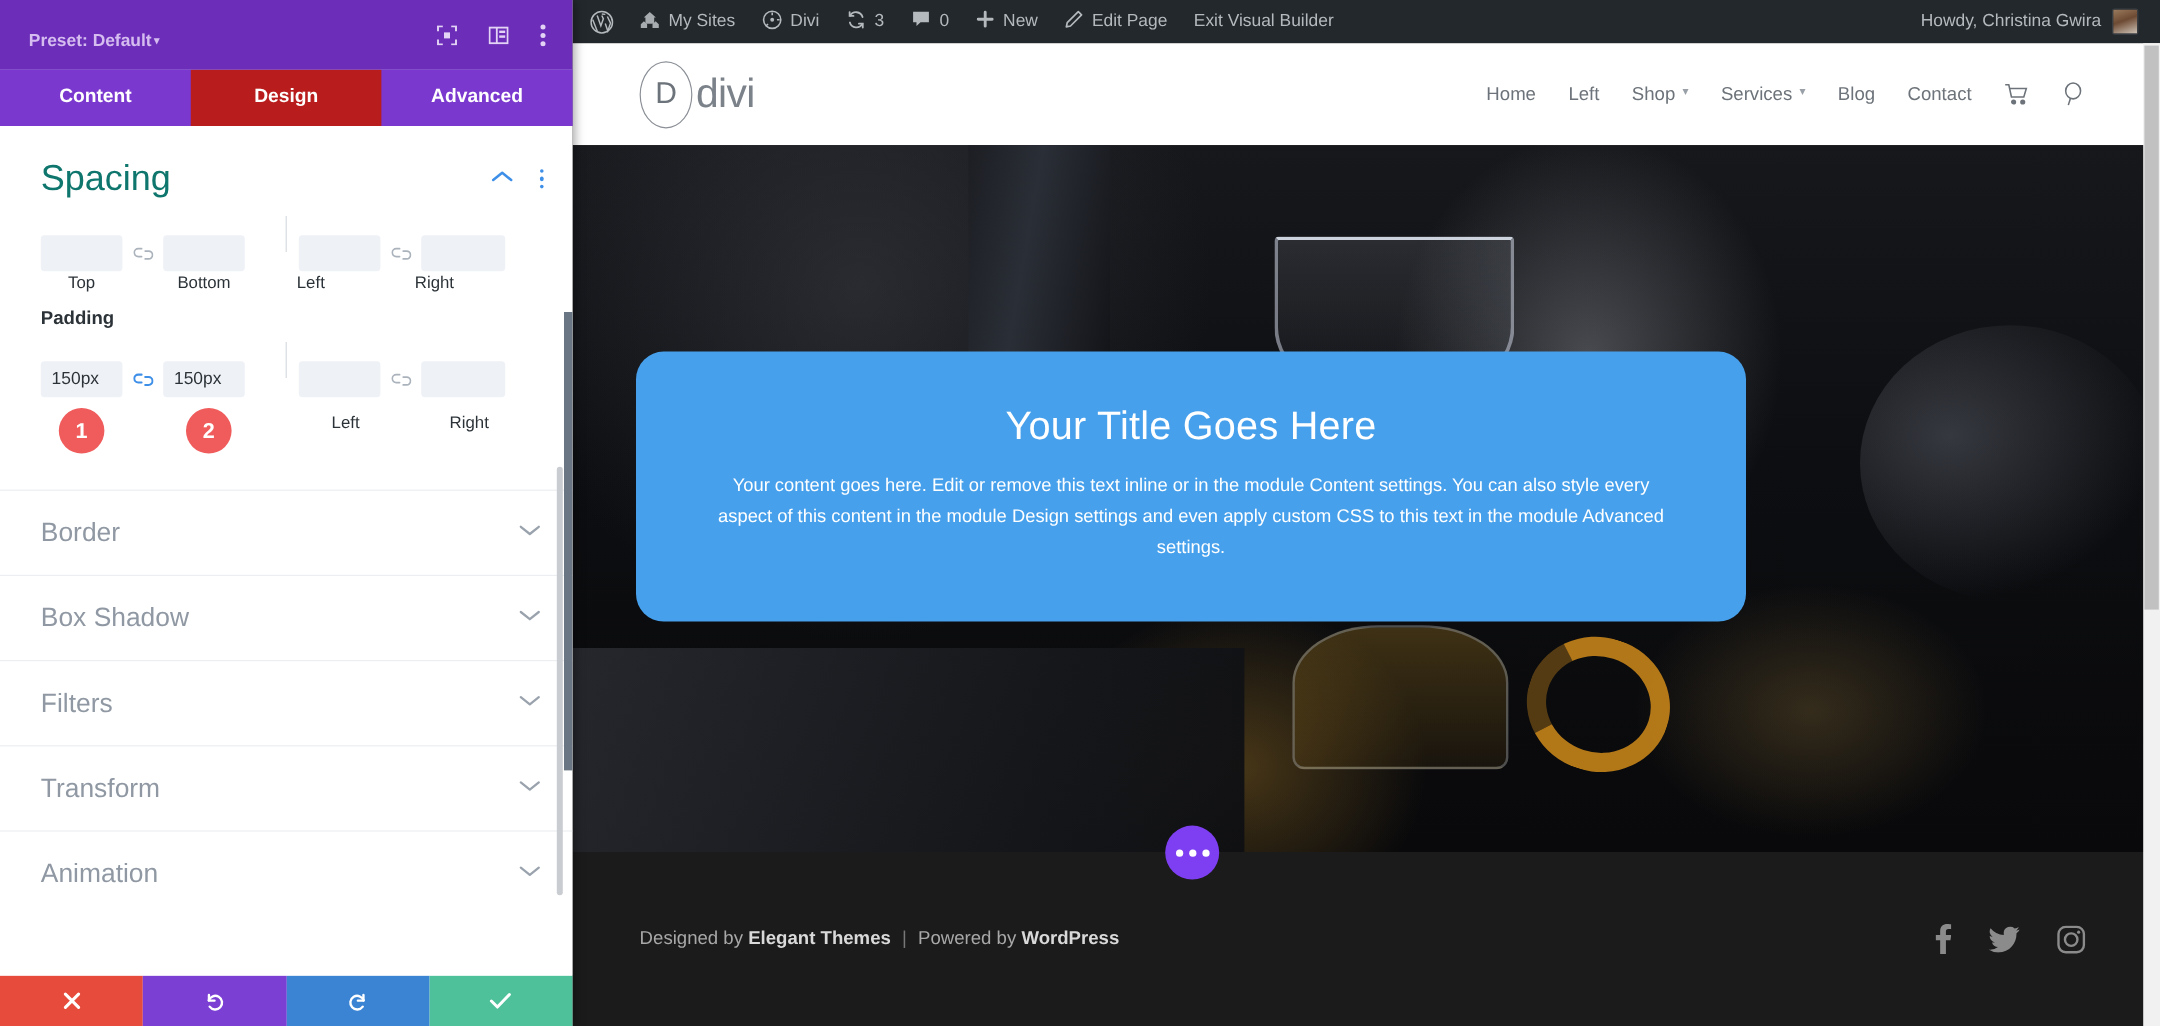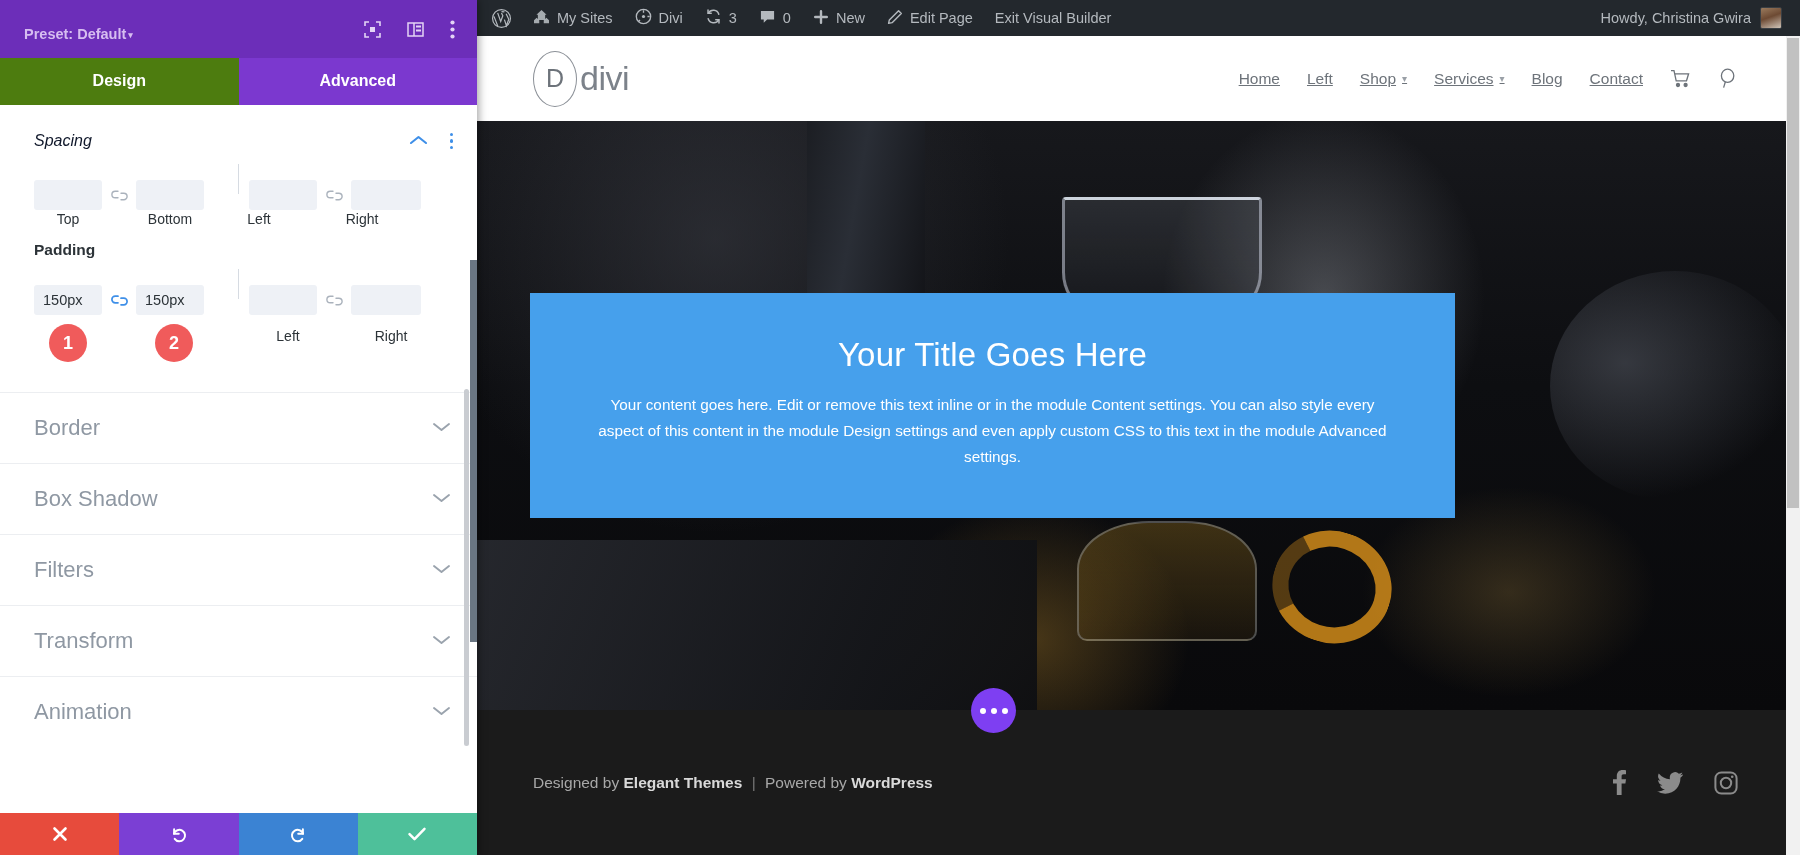--- a/index.html
+++ b/index.html
@@ -304,6 +304,7 @@
     </div>
 
     <div class="tabs">
+      <div class="tab">Content</div>
       <div class="tab active">Design</div>
       <div class="tab">Advanced</div>
     </div>

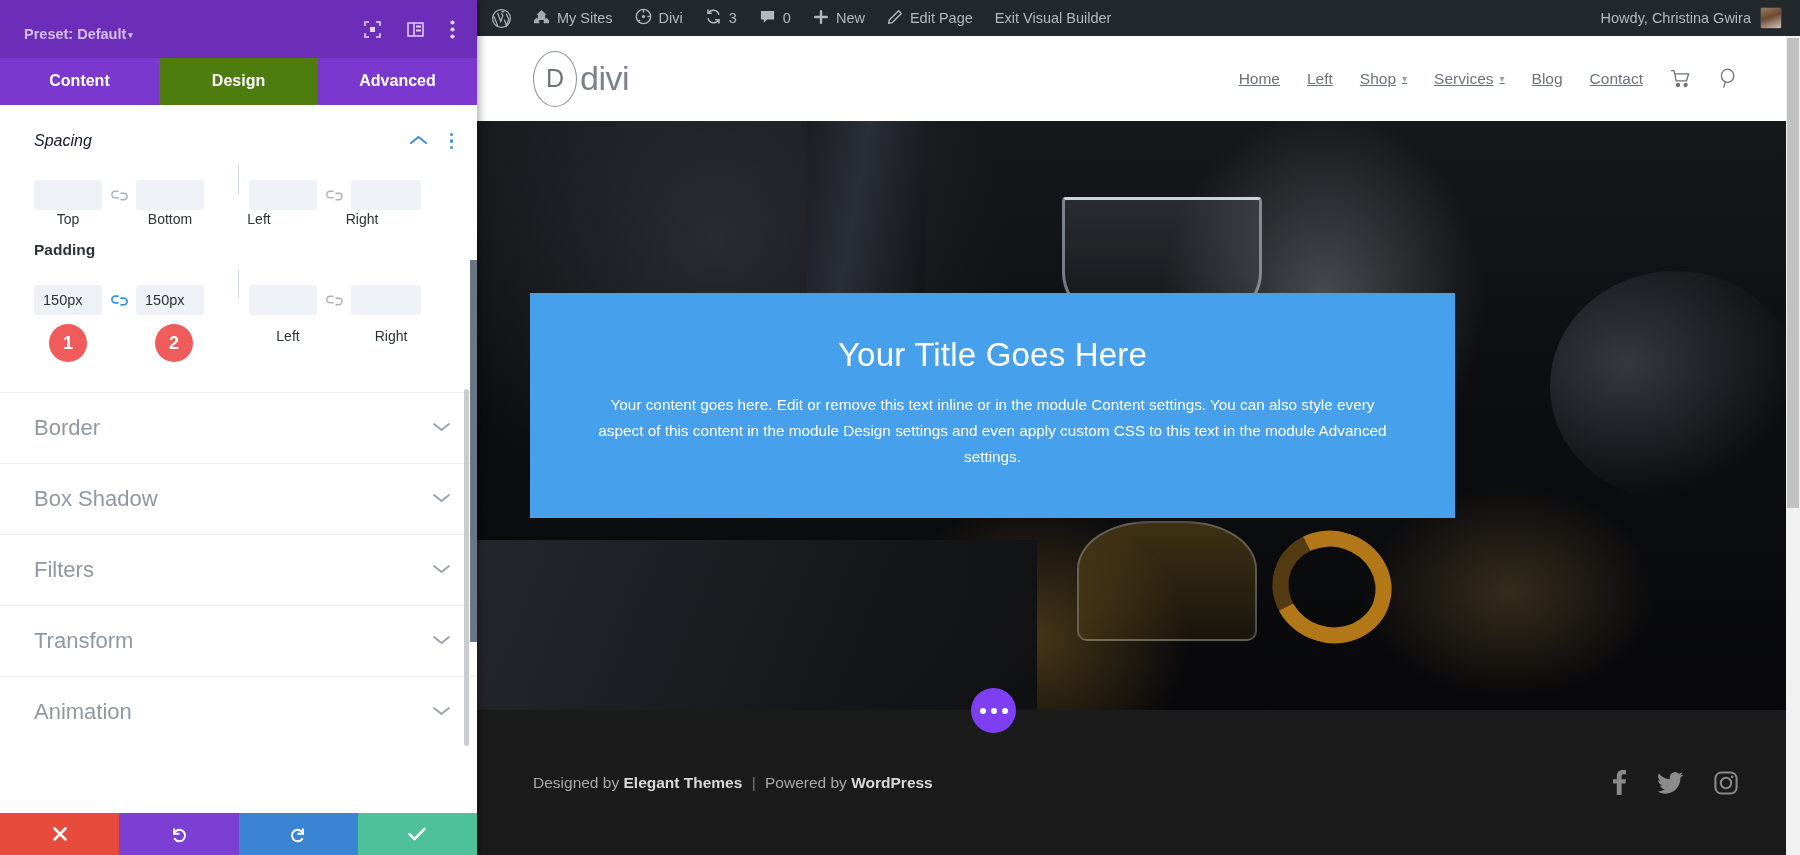--- a/index.html
+++ b/index.html
@@ -46,7 +46,7 @@
     color: #fff; font-size: 16px; font-weight: bold;
     cursor: pointer; background: #7b38cf;
   }
-  .tab.active { background: #4d7c0f; }
+  .tab.active { background: #b91c1c; }
 
   .panel-body {
     flex: 1; overflow: hidden; position: relative;

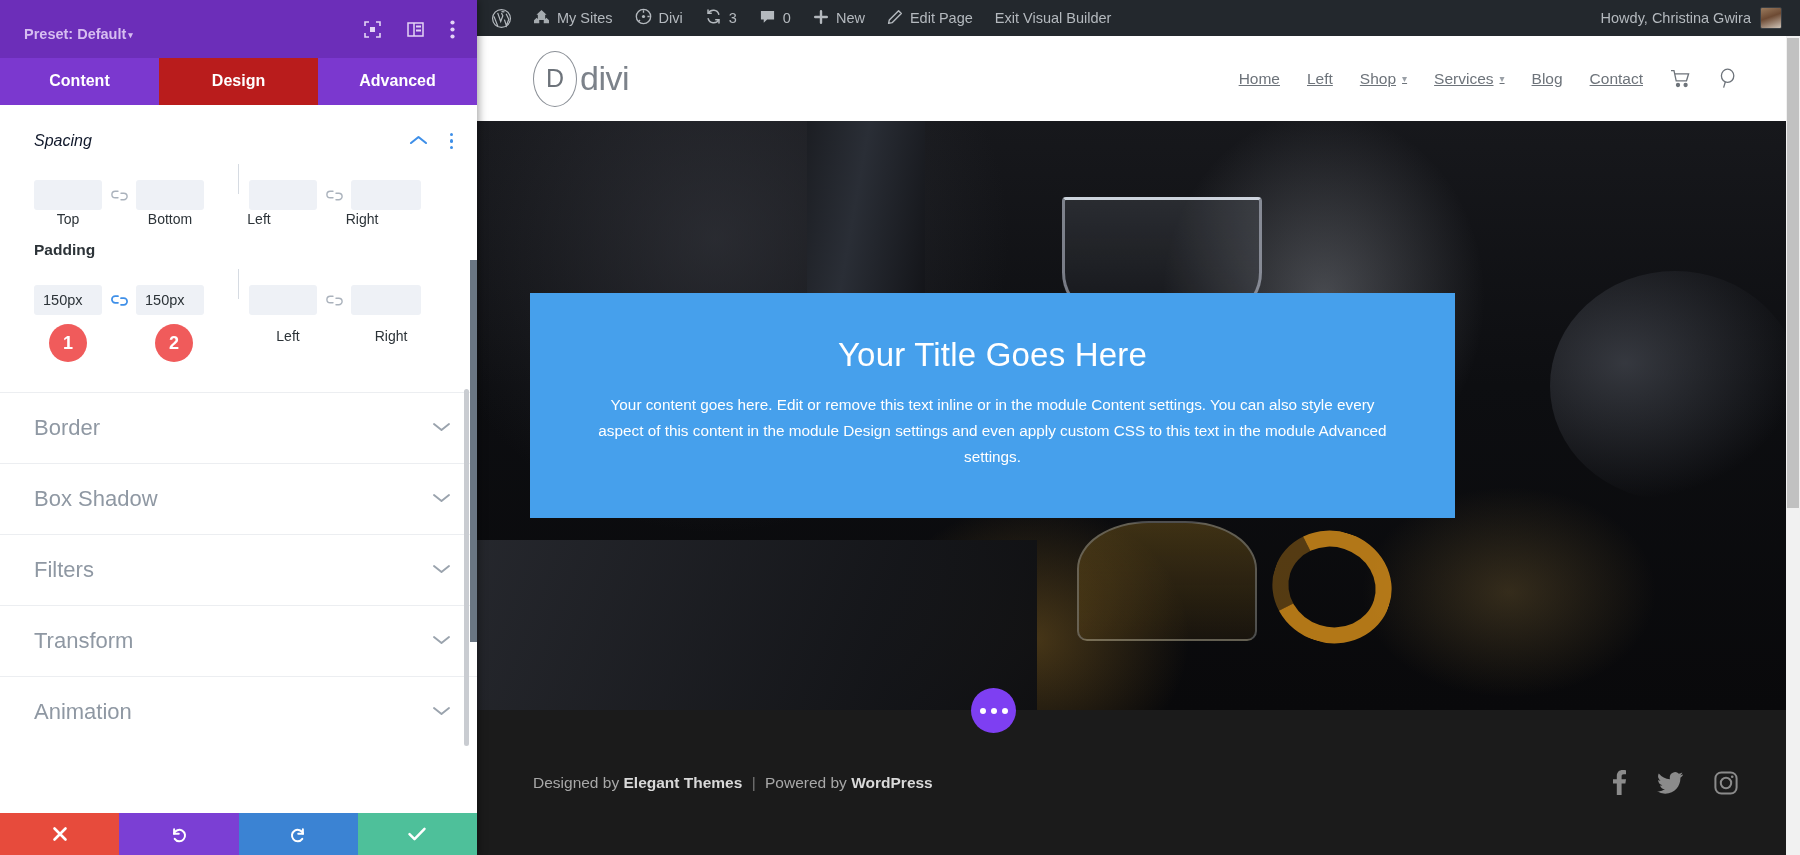--- a/index.html
+++ b/index.html
@@ -162,7 +162,7 @@
   .navwrap { margin-left: auto; display: flex; align-items: center; gap: 27px; }
   .navitem {
     font-size: 15.5px; color: #6d737a; cursor: pointer;
-    display: flex; align-items: center; gap: 6px; text-decoration: underline;
+    display: flex; align-items: flex-start; gap: 6px;
   }
   .navitem .dc { font-size: 10px; color: #9aa0a7; }
   .nav-ic { color: #6d737a; cursor: pointer; line-height: 0; }

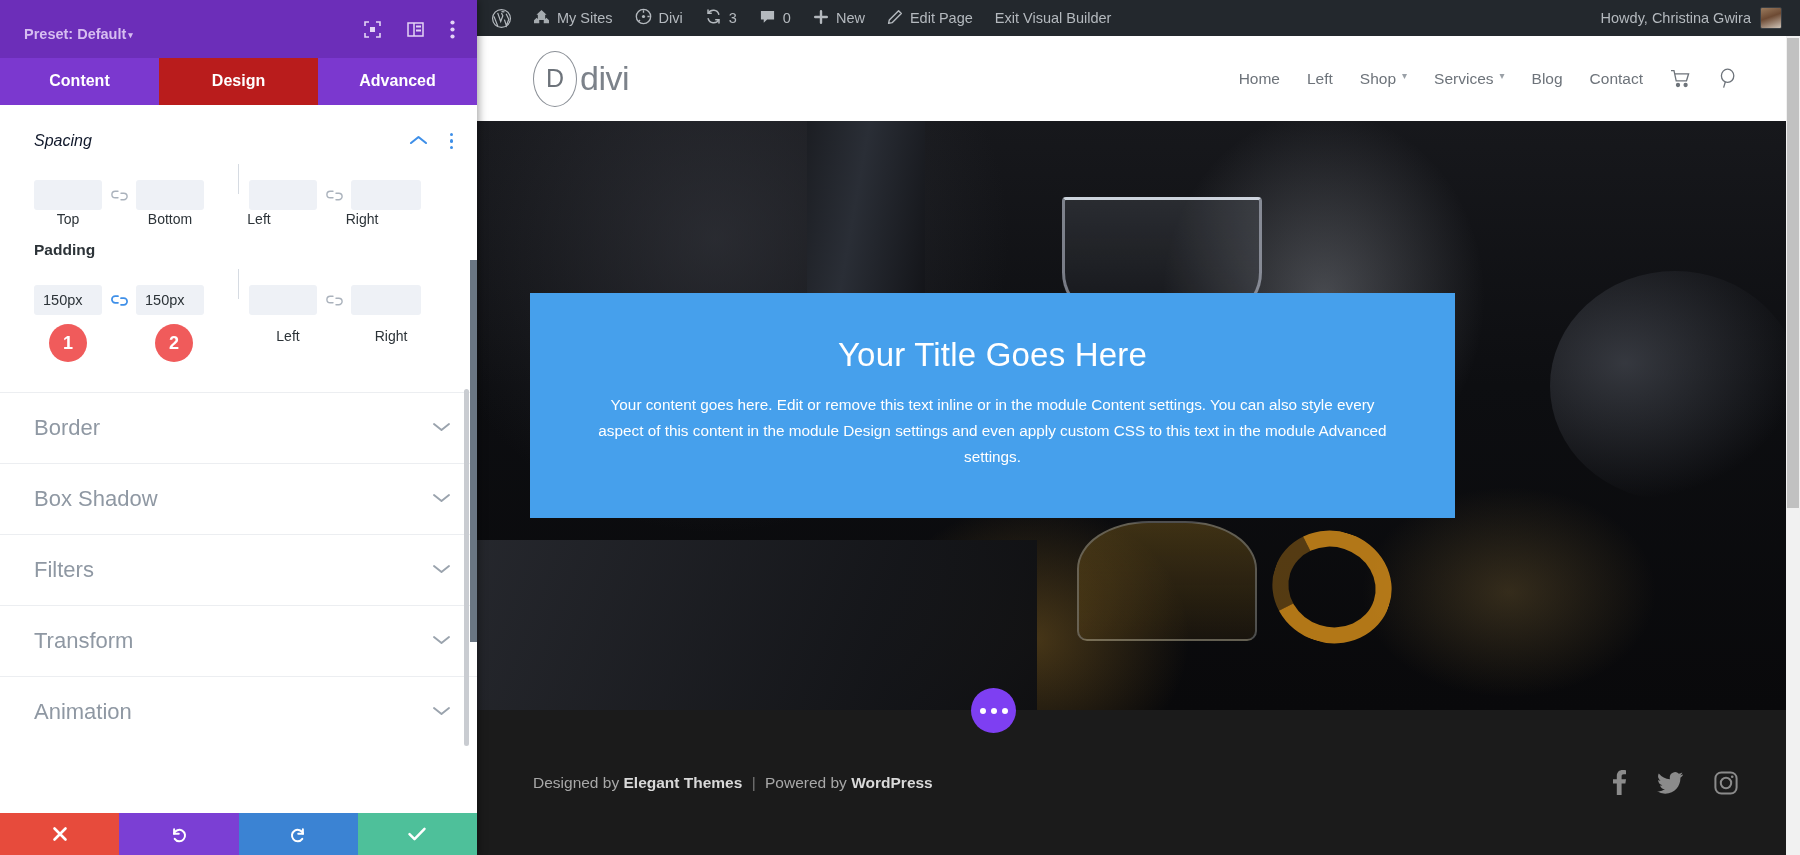--- a/index.html
+++ b/index.html
@@ -58,7 +58,7 @@
     display: flex; align-items: center; justify-content: space-between;
     padding: 27px 24px 14px 34px;
   }
-  .sect-open-title { color: #0f172a; font-size: 16px; font-weight: 400; font-style: italic; }
+  .sect-open-title { color: #0f766e; font-size: 30px; font-weight: 400; }
   .sect-open-ctl { display: flex; align-items: center; gap: 22px; }
   .chev-up { color: #3e8fe8; }
   .vdots { display:flex; flex-direction:column; gap:3px; align-items:center; }

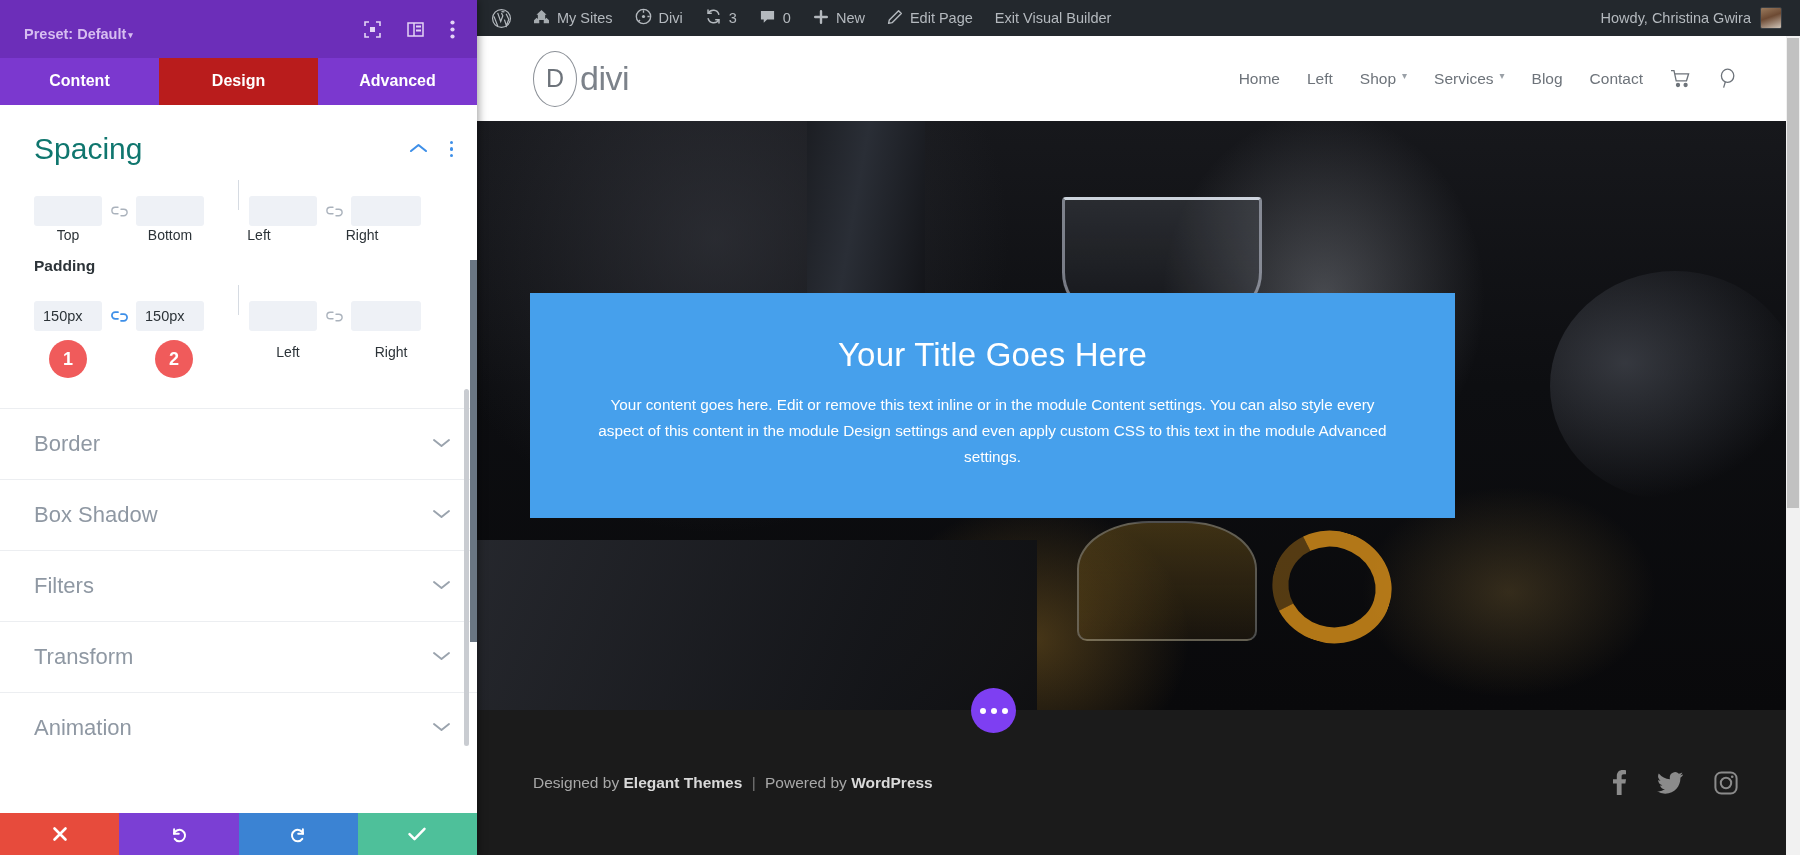--- a/index.html
+++ b/index.html
@@ -218,6 +218,7 @@
     background: #46a0ec;
     padding: 42px 46px 0 46px;
     text-align: center;
+    border-radius: 23px;
   }
   .bb-title {
     color: #fff; font-size: 33px; font-weight: 300;

